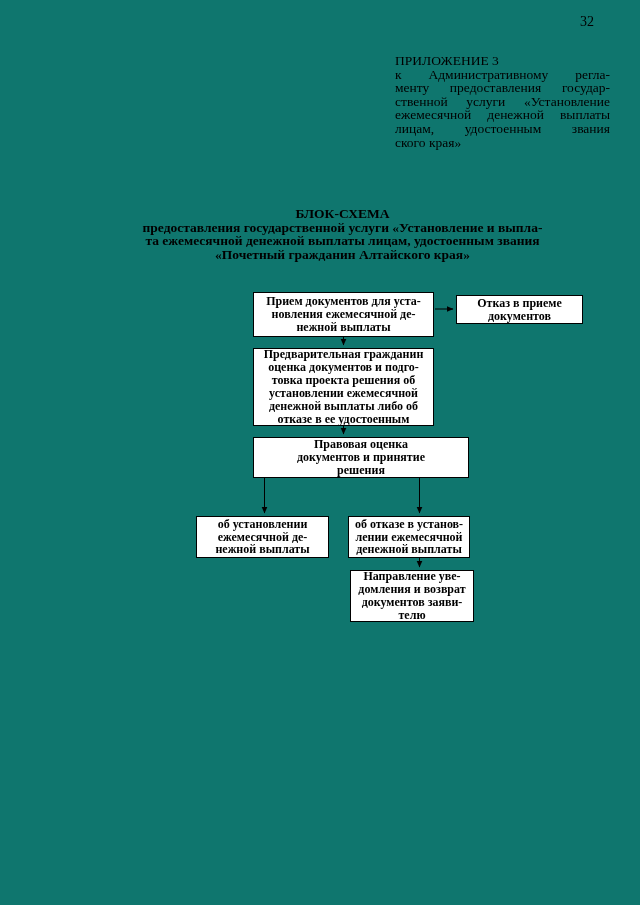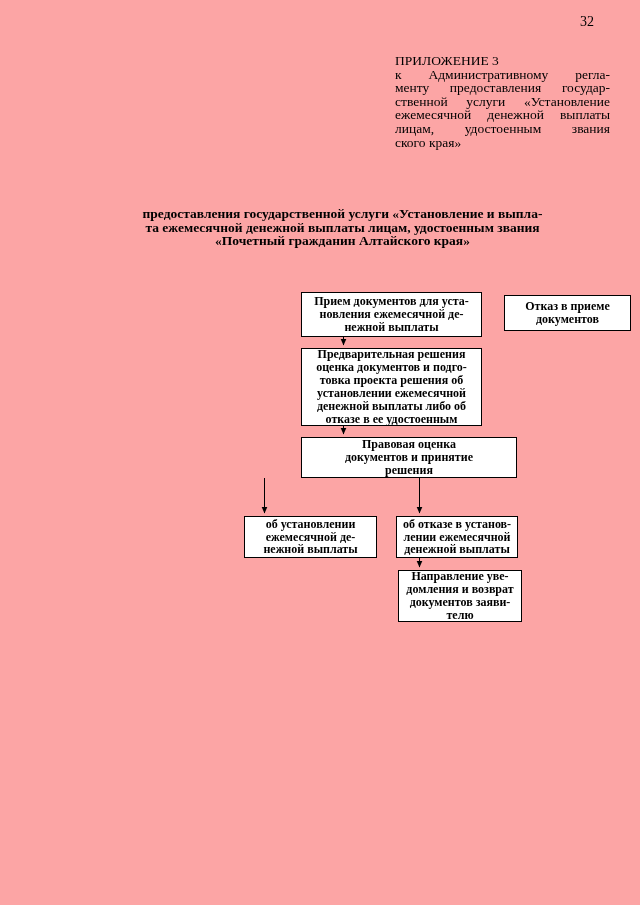--- a/index.html
+++ b/index.html
@@ -12,7 +12,7 @@
     width: 640px;
     height: 905px;
     margin: 0 auto;
-    background: #fca5a5;
+    background: #0f766e;
     font-family: "Liberation Serif", serif;
     color: #000000;
     overflow: hidden;

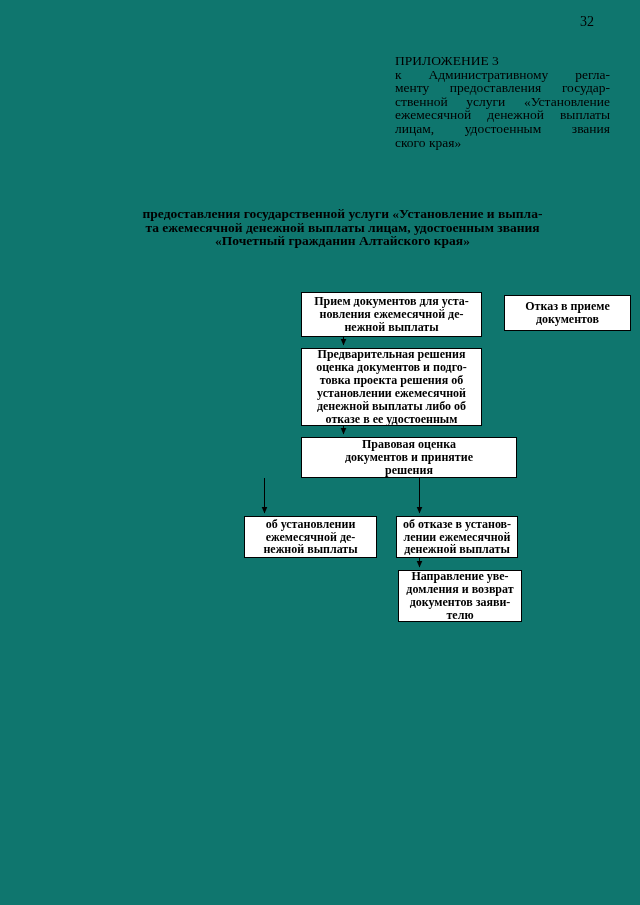--- a/index.html
+++ b/index.html
@@ -106,6 +106,7 @@
     </div>
 
   <div class="title">
+    <div class="title-heading">БЛОК-СХЕМА</div>
     <div class="title-lines">
         <div>предоставления государственной услуги «Установление и выпла-</div>
         <div>та ежемесячной денежной выплаты лицам, удостоенным звания</div>

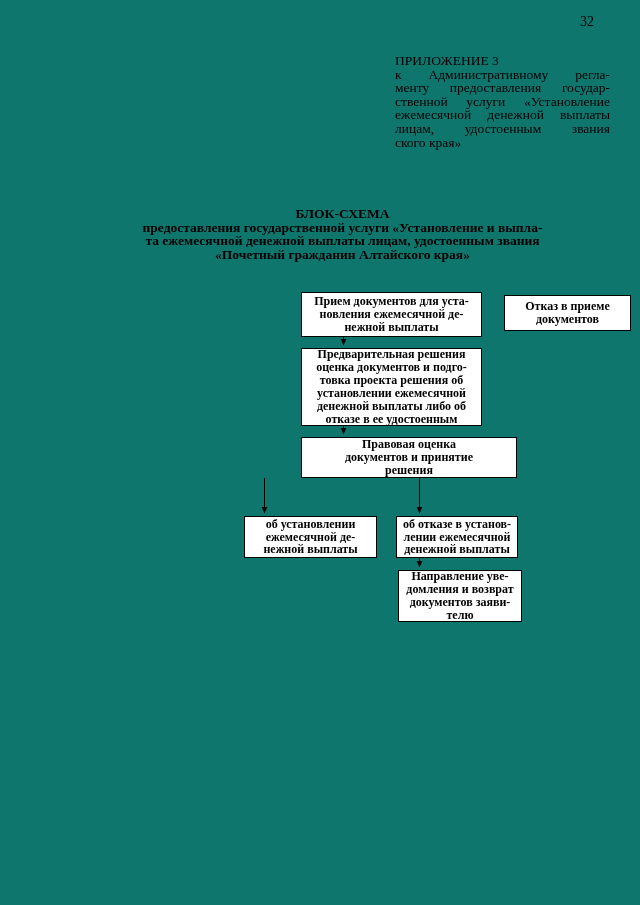--- a/index.html
+++ b/index.html
@@ -78,7 +78,6 @@
     font-size: 12px;
     line-height: 12.9px;
     padding: 1px 2px;
-    margin-left: 48px;
   }
   #box-reception            { left: 253px; top: 292px; width: 181px; height: 45px; }
   #box-refusal-acceptance   { left: 456px; top: 295px; width: 127px; height: 36px; }

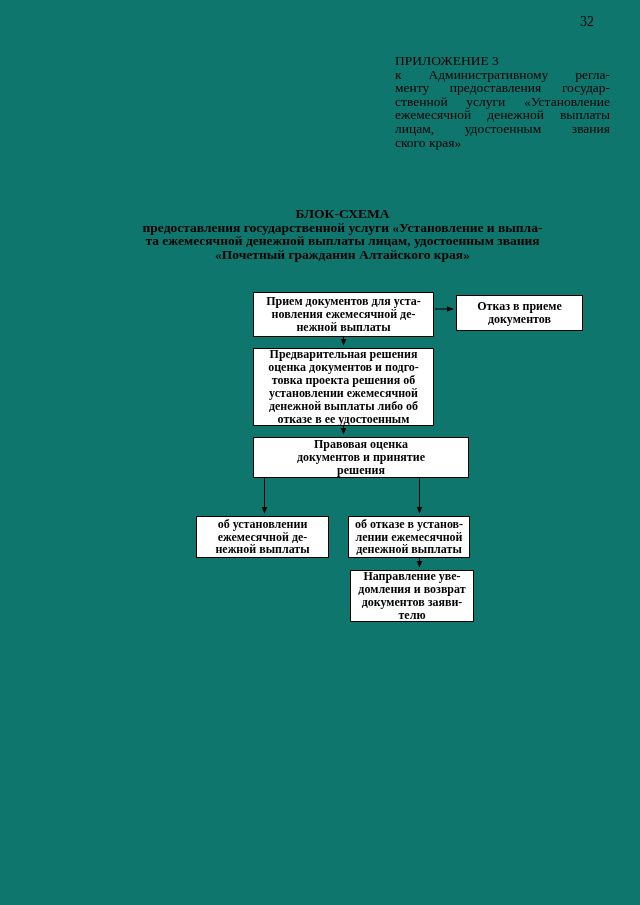--- a/index.html
+++ b/index.html
@@ -80,7 +80,7 @@
     padding: 1px 2px;
   }
   #box-reception            { left: 253px; top: 292px; width: 181px; height: 45px; }
-  #box-refusal-acceptance   { left: 456px; top: 295px; width: 127px; height: 36px; }
+  #box-refusal-acceptance   { left: 456px; top: 295px; width: 127px; height: 29px; }
   #box-preliminary-review   { left: 253px; top: 348px; width: 181px; height: 78px; }
   #box-legal-review         { left: 253px; top: 437px; width: 216px; height: 41px; }
   #box-establishment        { left: 196px; top: 516px; width: 133px; height: 42px; }

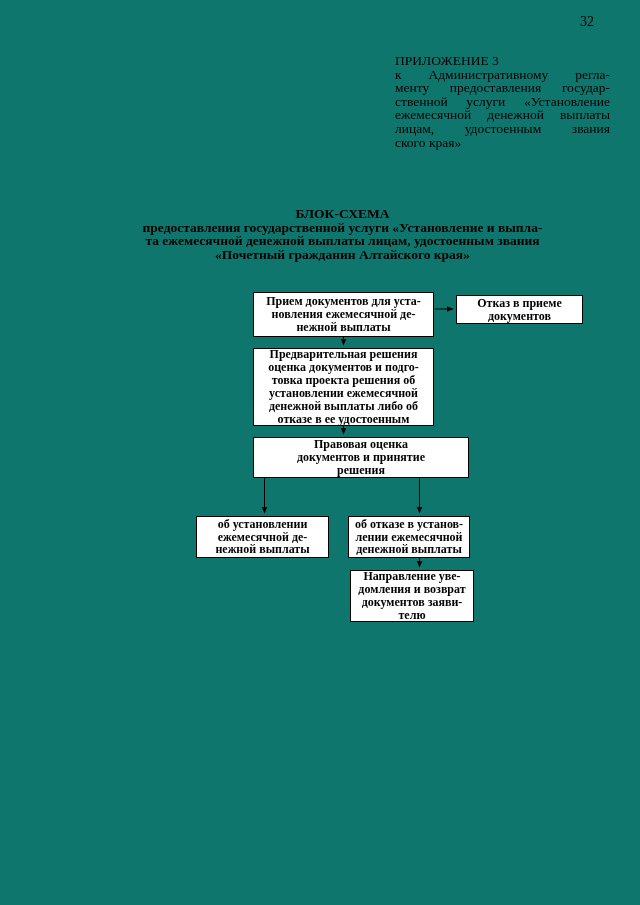--- a/index.html
+++ b/index.html
@@ -139,7 +139,7 @@
     </div>
 
   <div class="box" id="box-preliminary-review">
-      <div>Предварительная решения</div>
+      <div>Предварительная гражданин</div>
       <div>оценка документов и подго-</div>
       <div>товка проекта решения об</div>
       <div>установлении ежемесячной</div>

